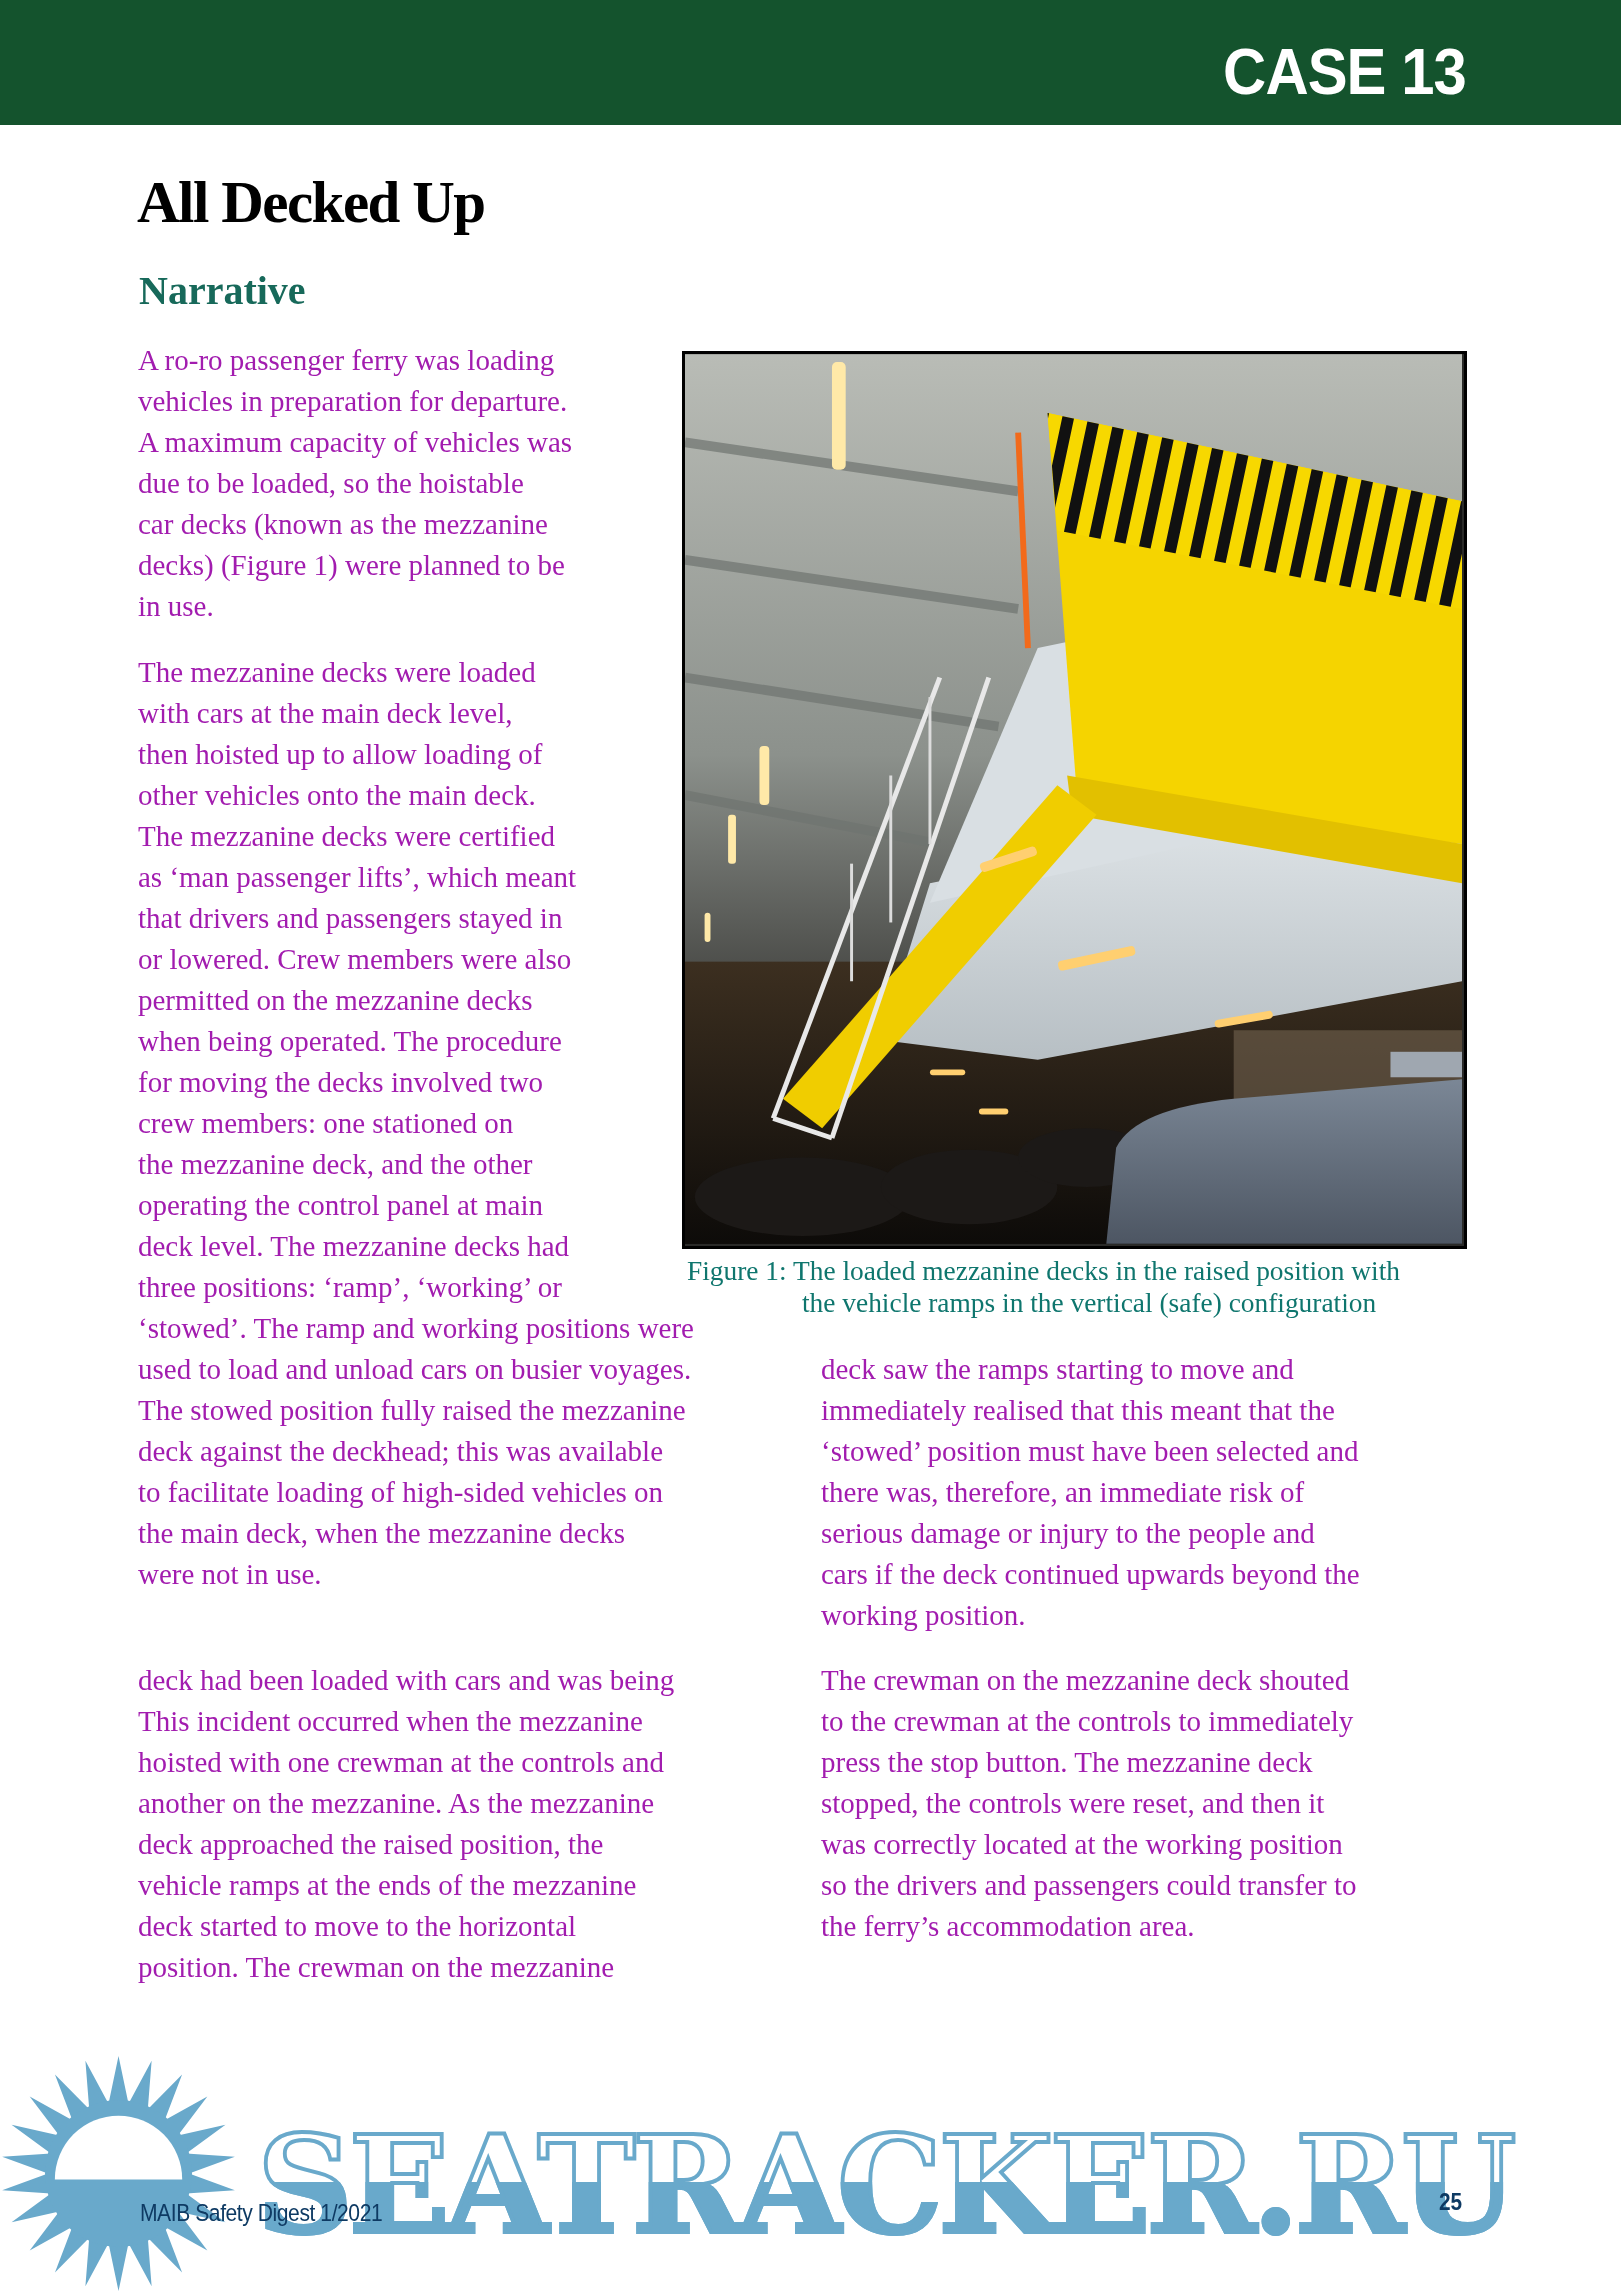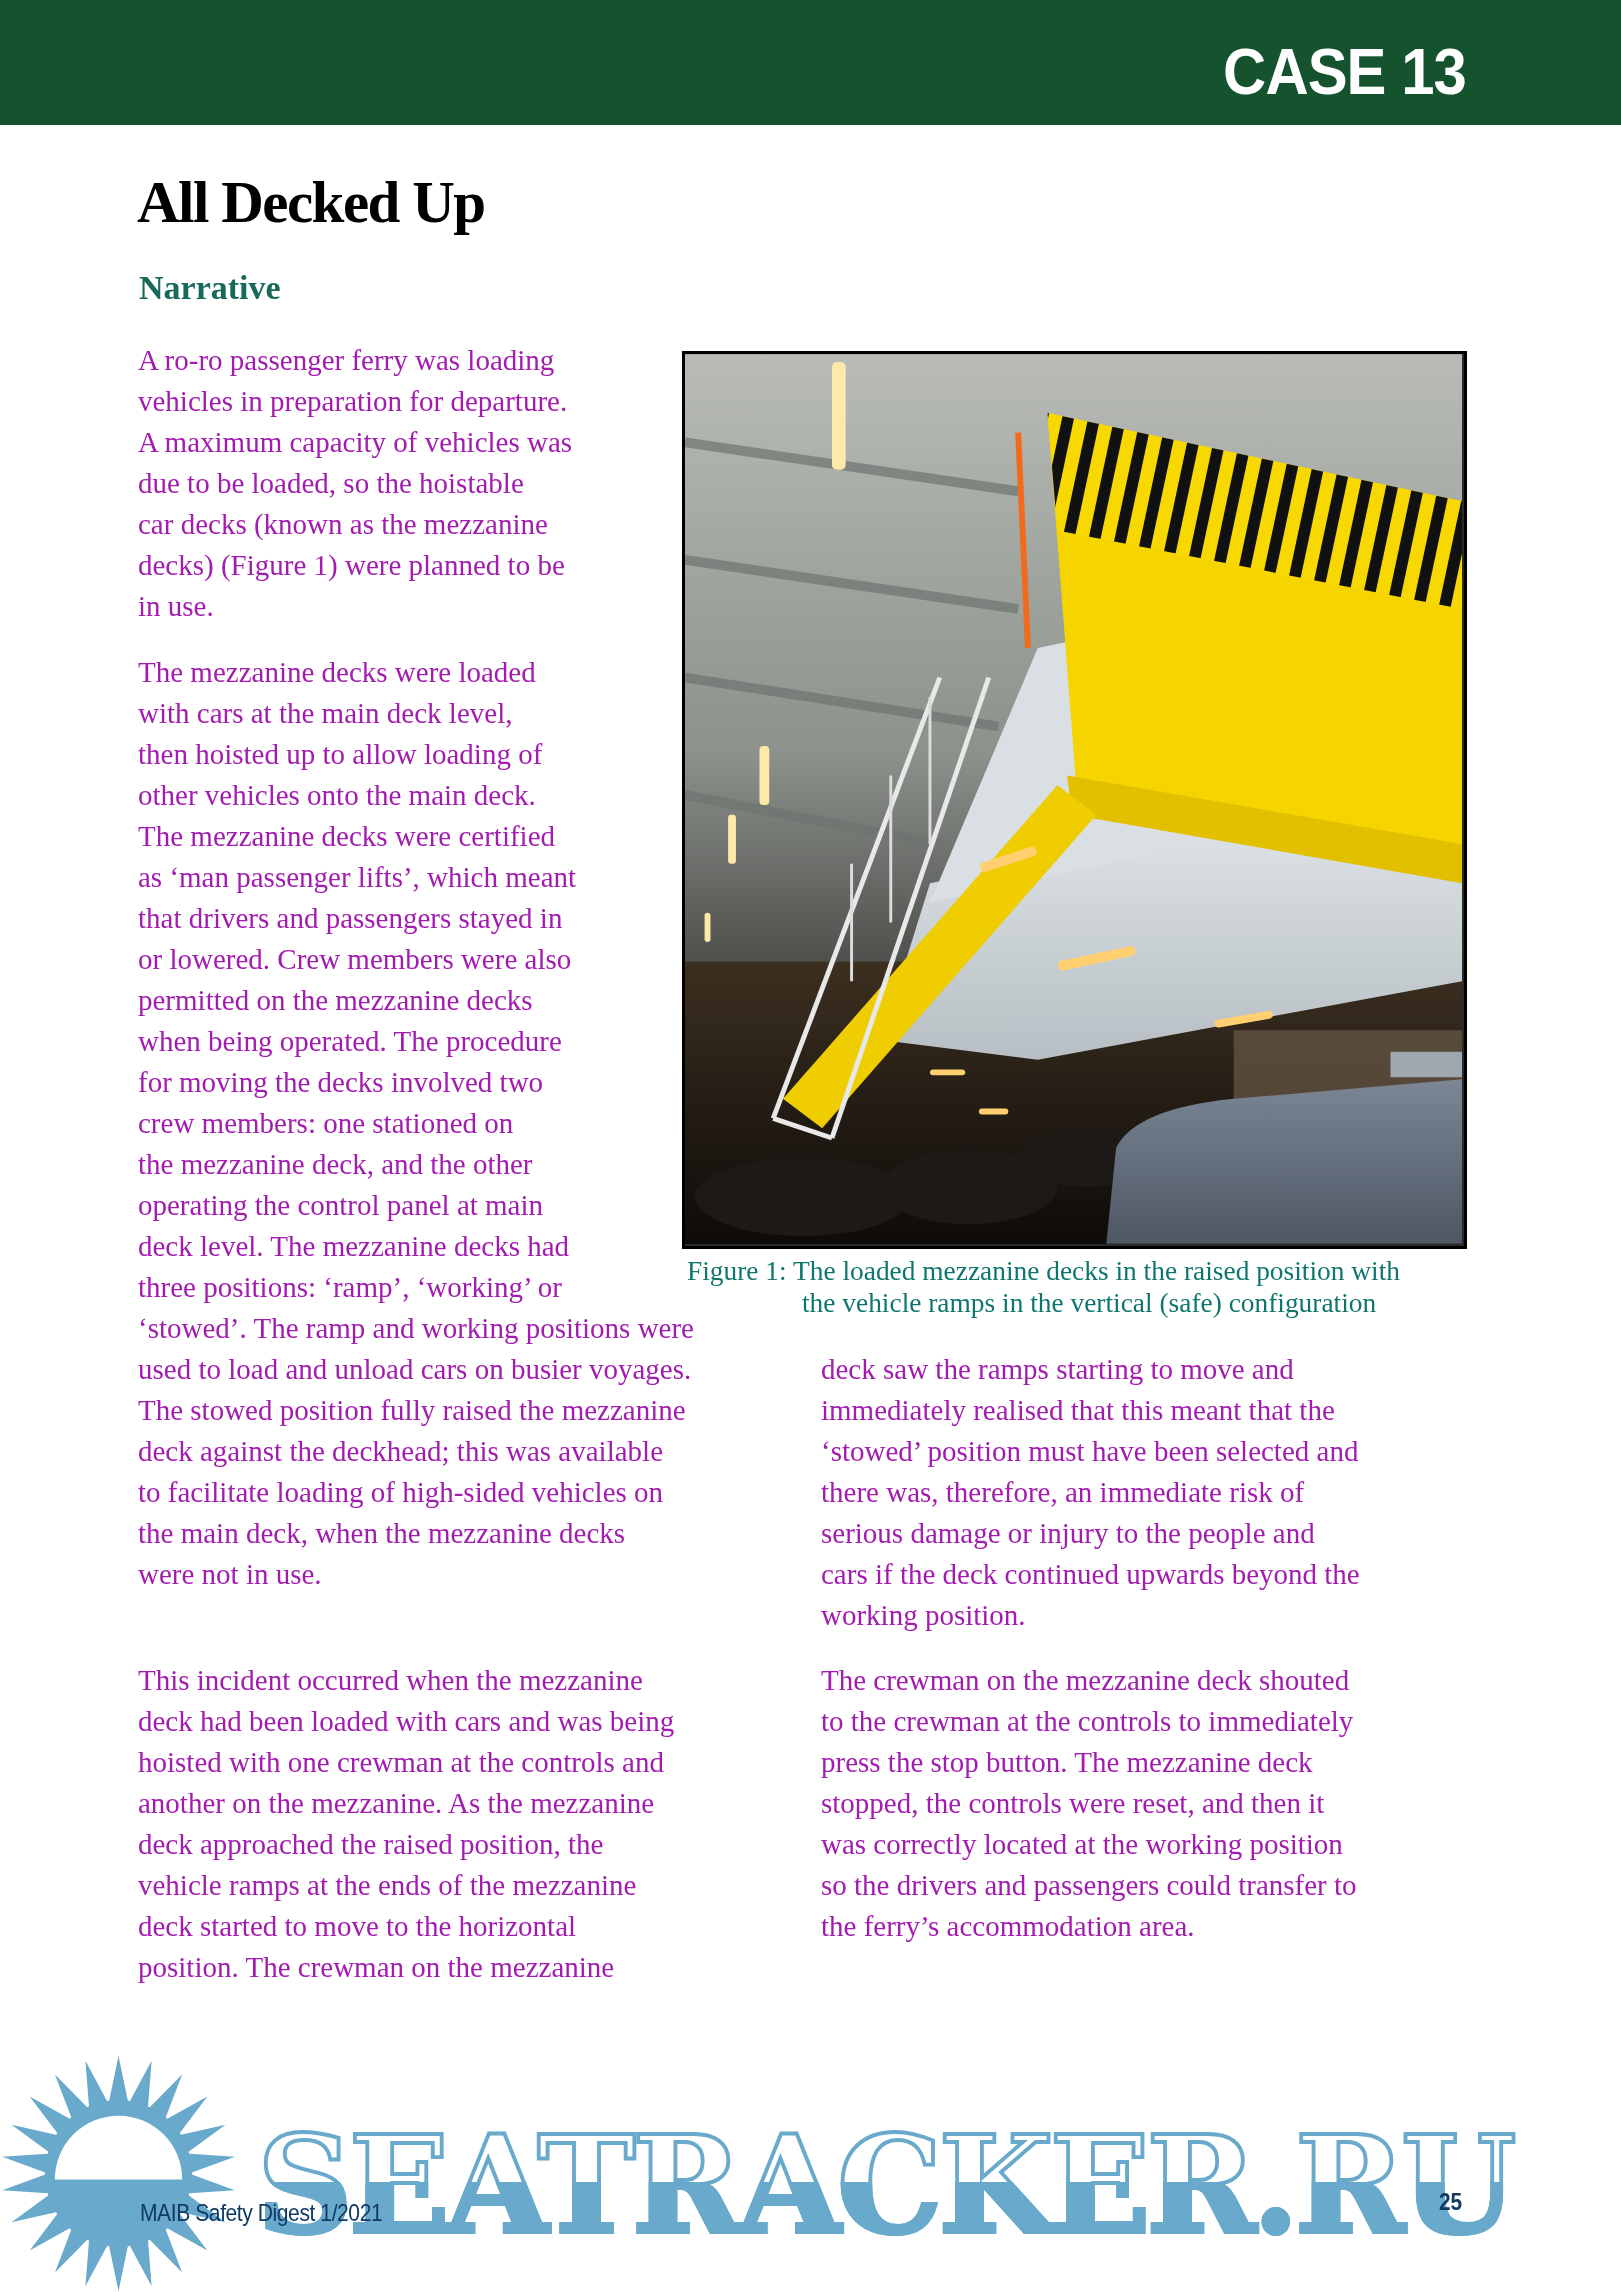--- a/index.html
+++ b/index.html
@@ -29,7 +29,7 @@
   .section-heading {
     position: absolute; left: 139px; top: 271px; margin: 0;
     font-family: "Liberation Serif", "DejaVu Serif", serif;
-    font-weight: bold; font-size: 34px; line-height: 1; color: #17695a;
+    font-weight: bold; font-size: 40px; line-height: 1; color: #17695a;
   }
   .para {
     position: absolute; margin: 0;

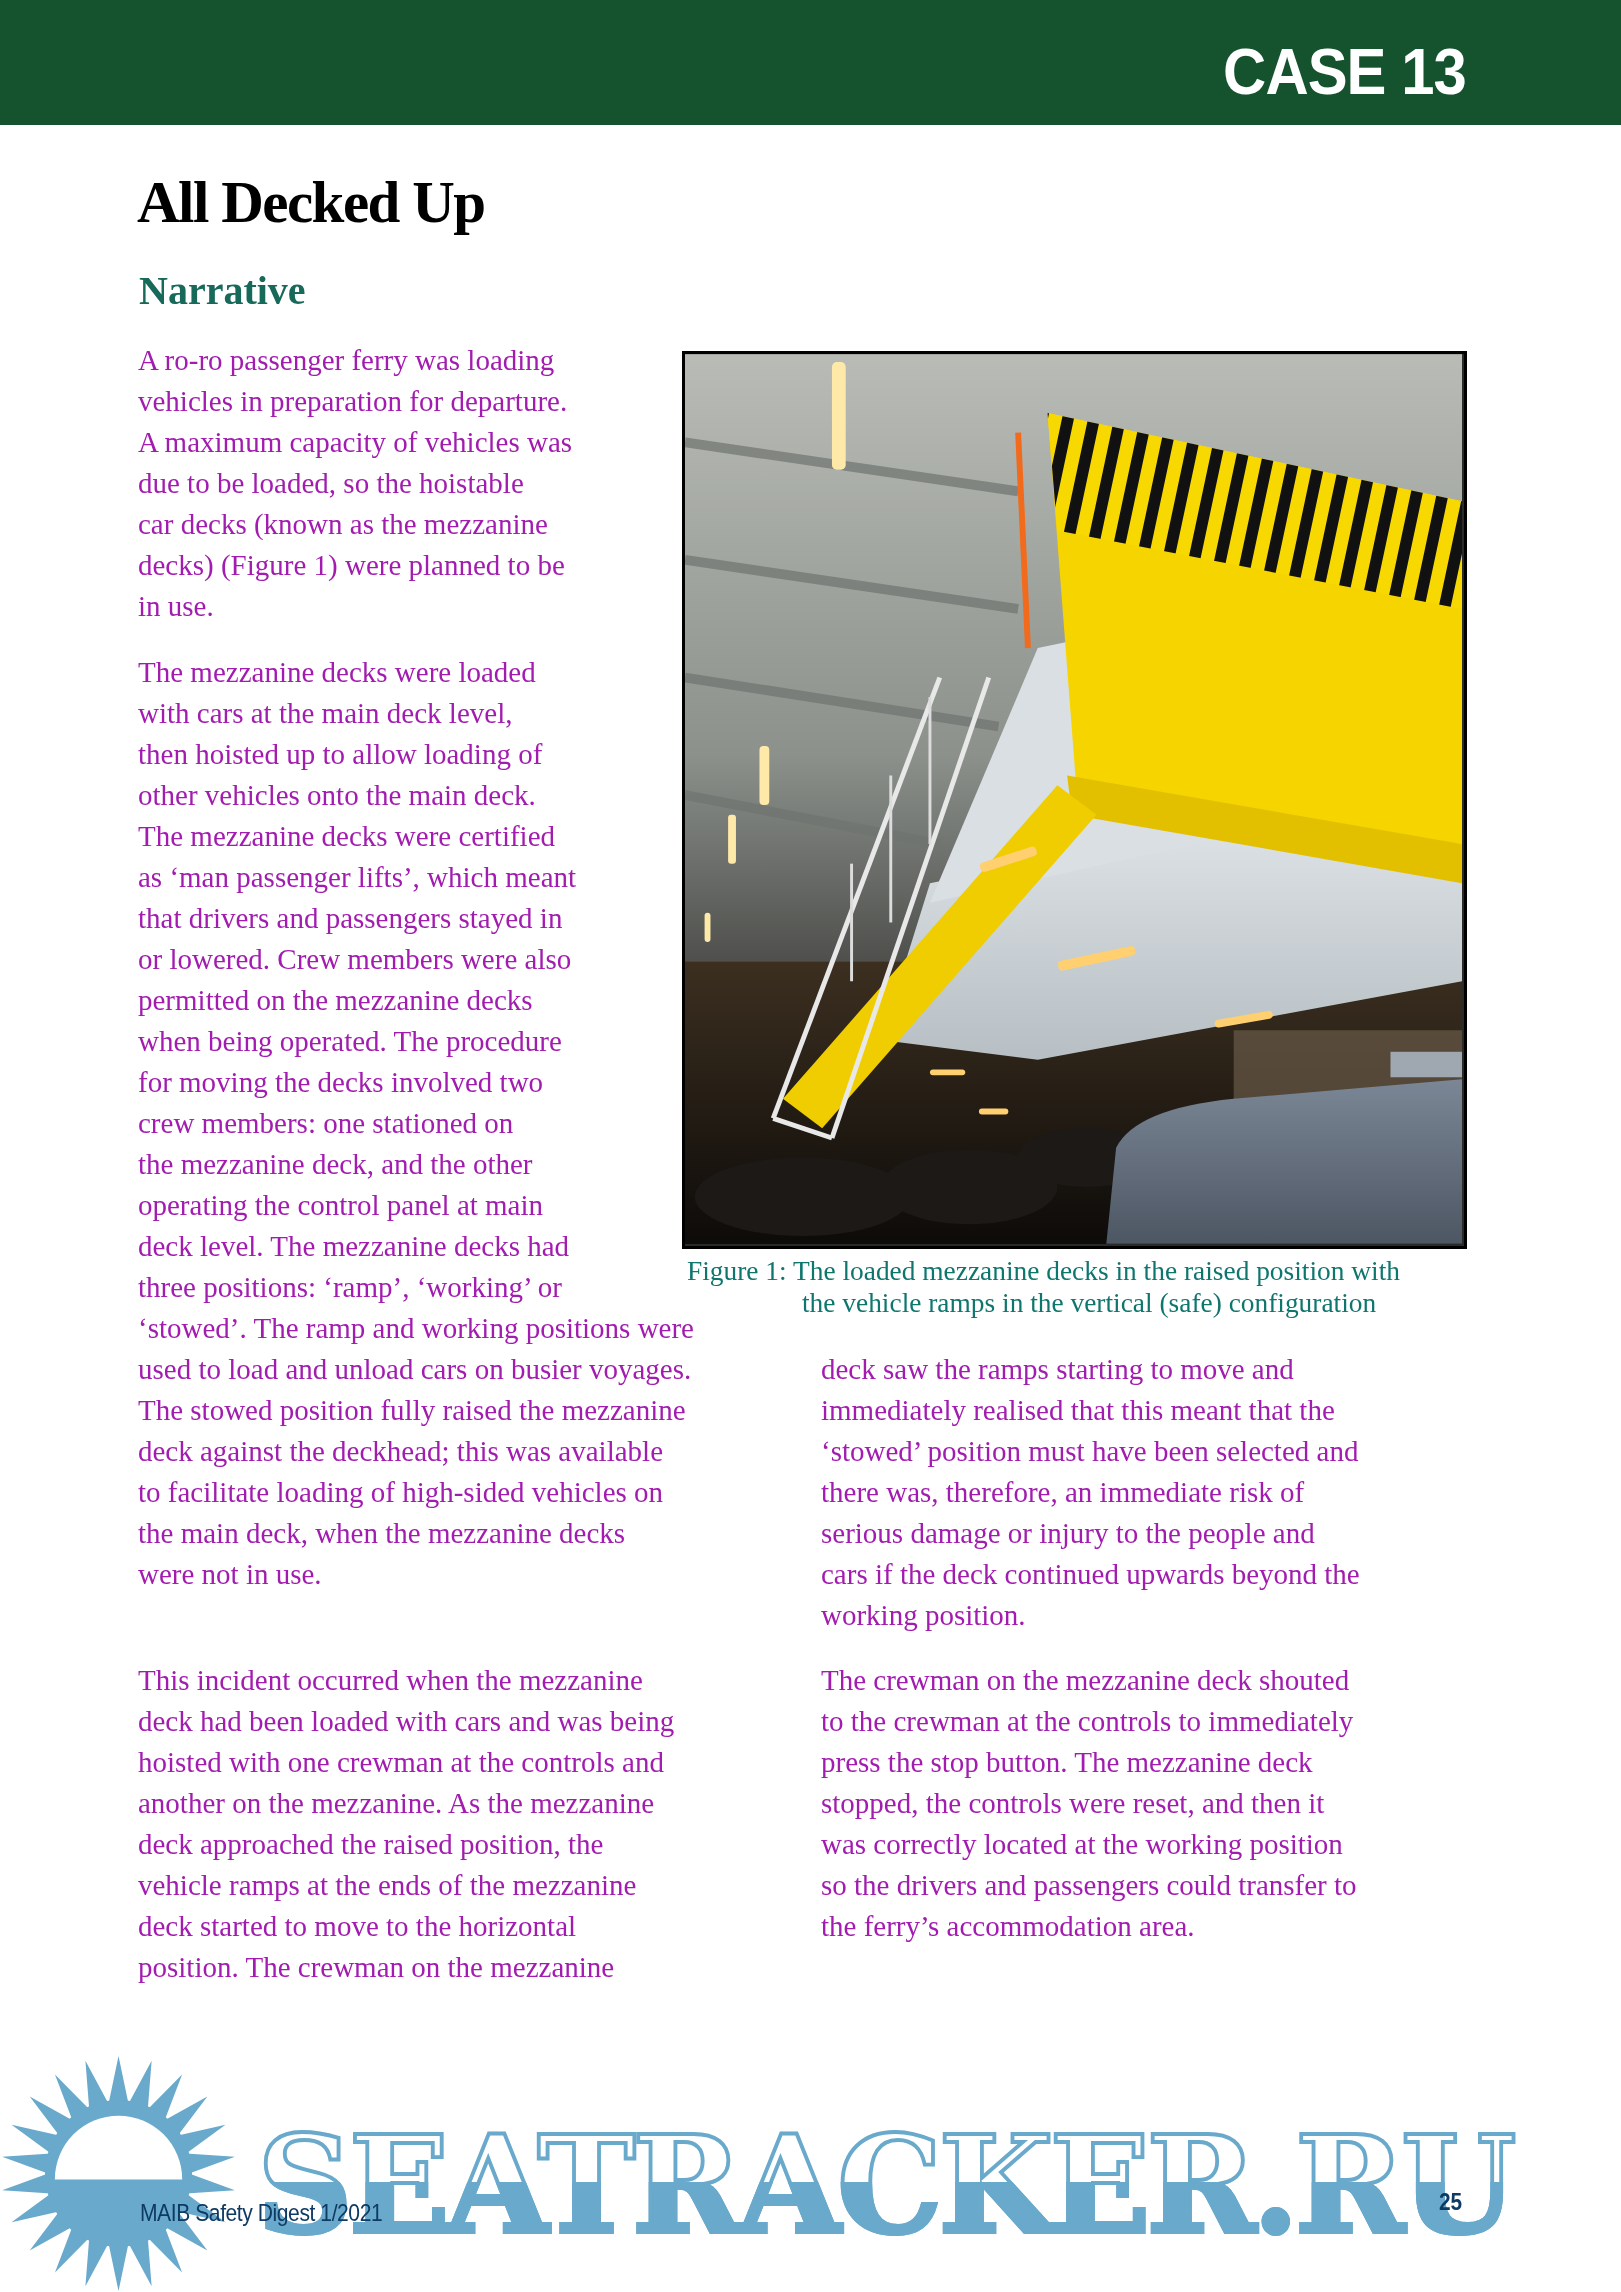--- a/index.html
+++ b/index.html
@@ -120,8 +120,8 @@
 </p>
 
 <p class="para" style="left:138px; top:1660px;">
+  <span>deck had been loaded with cars and was being</span>
   <span>This incident occurred when the mezzanine</span>
-  <span>deck had been loaded with cars and was being</span>
   <span>hoisted with one crewman at the controls and</span>
   <span>another on the mezzanine. As the mezzanine</span>
   <span>deck approached the raised position, the</span>

